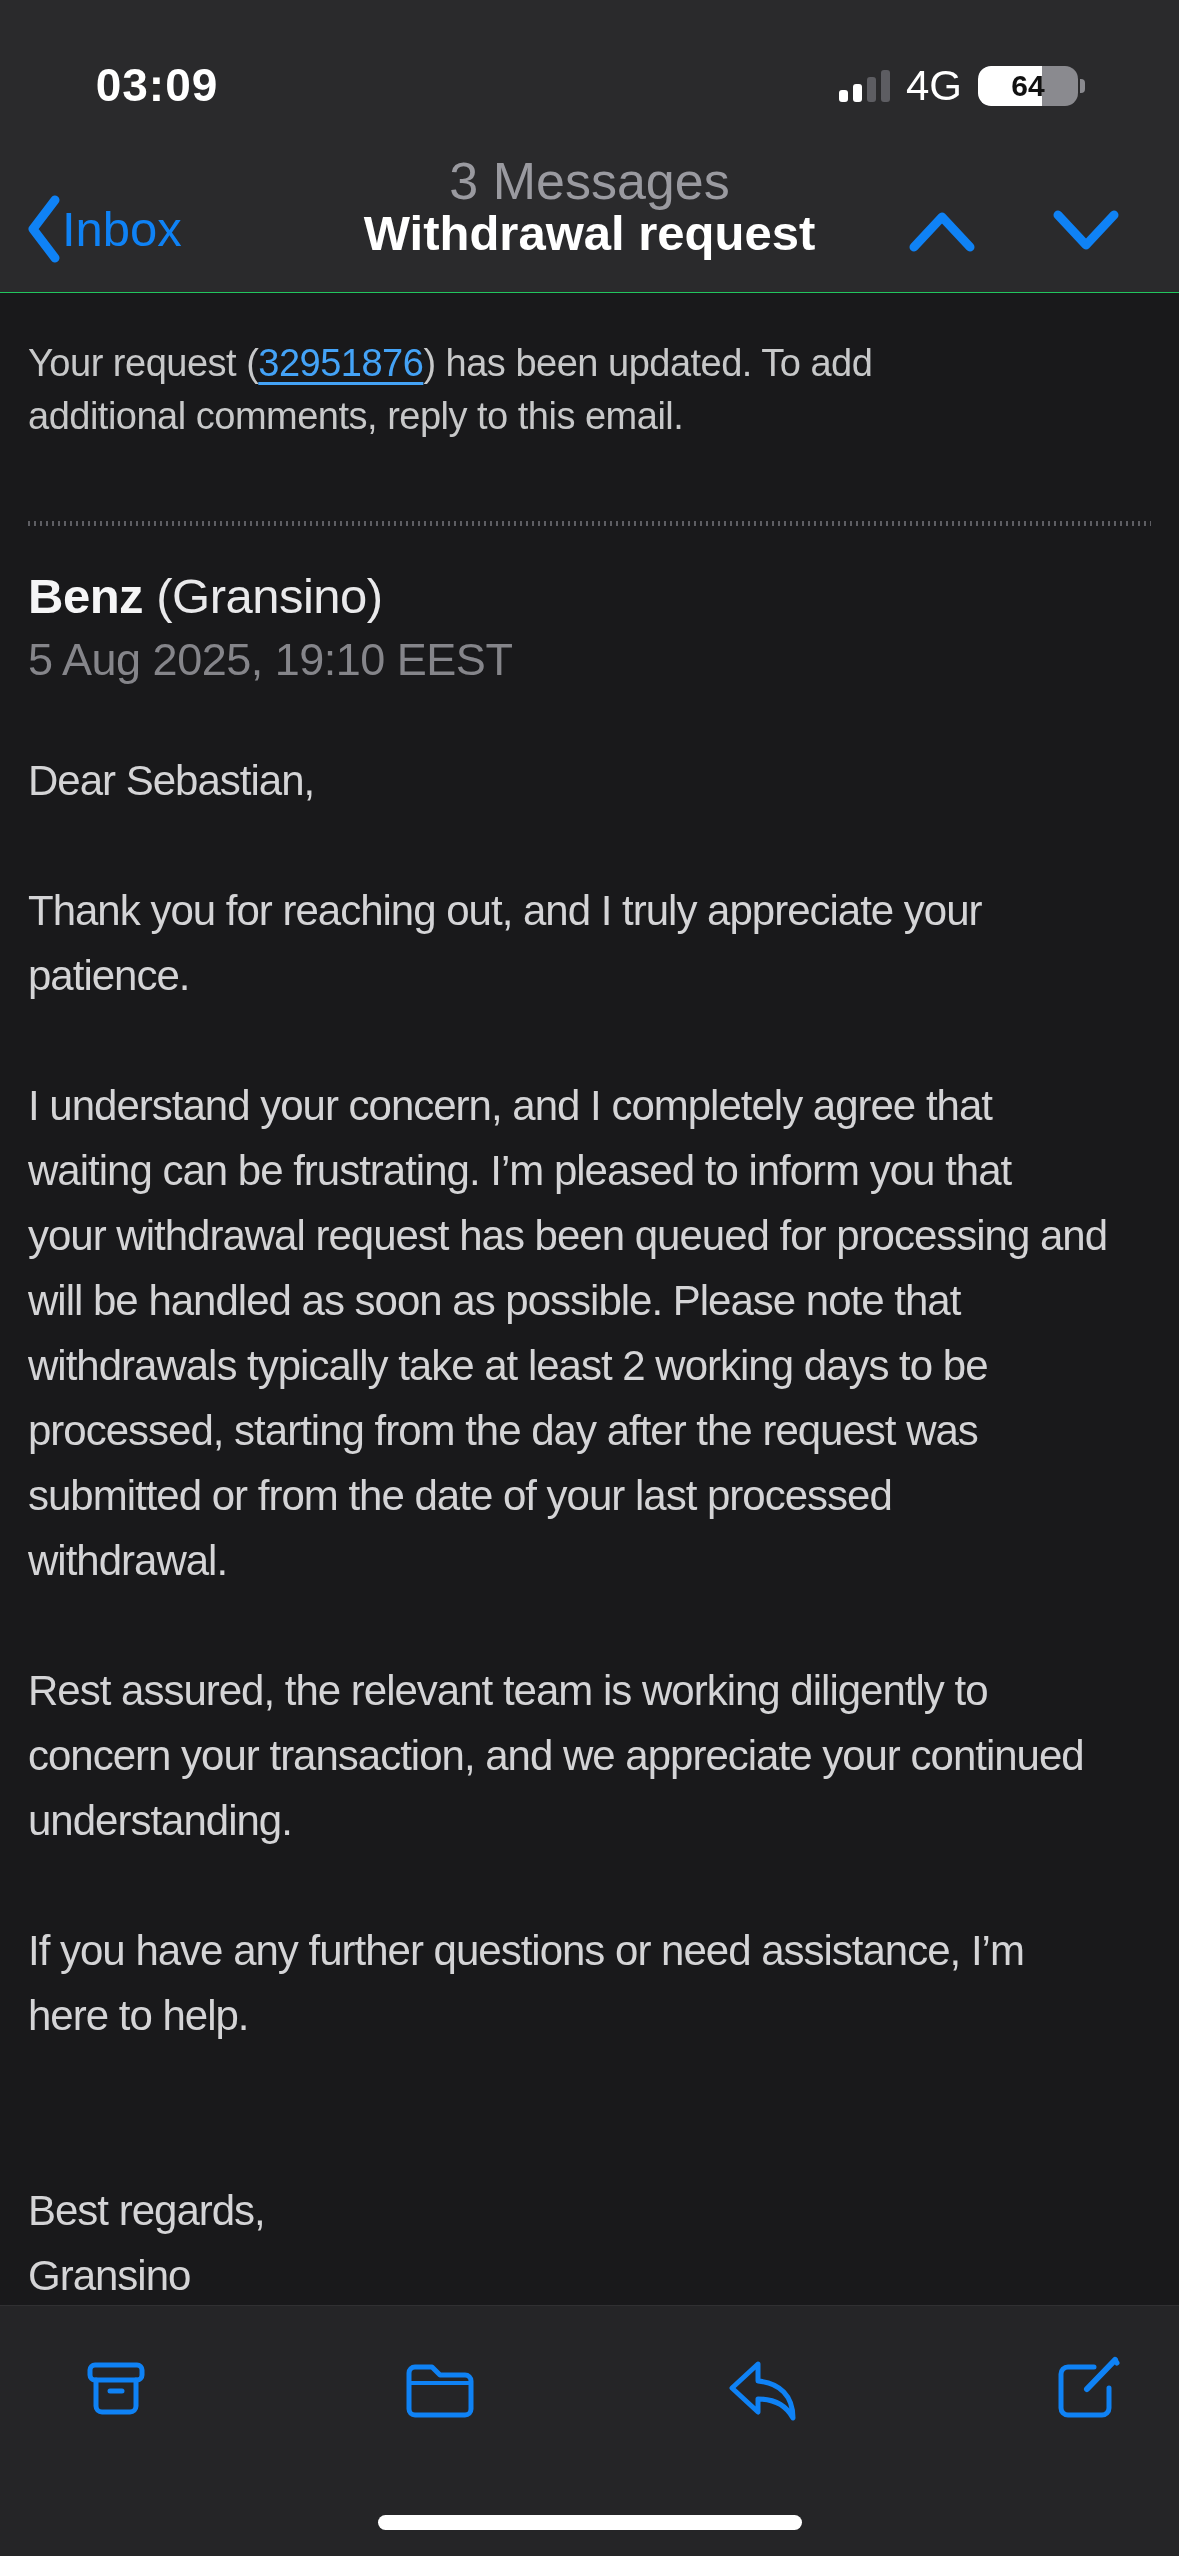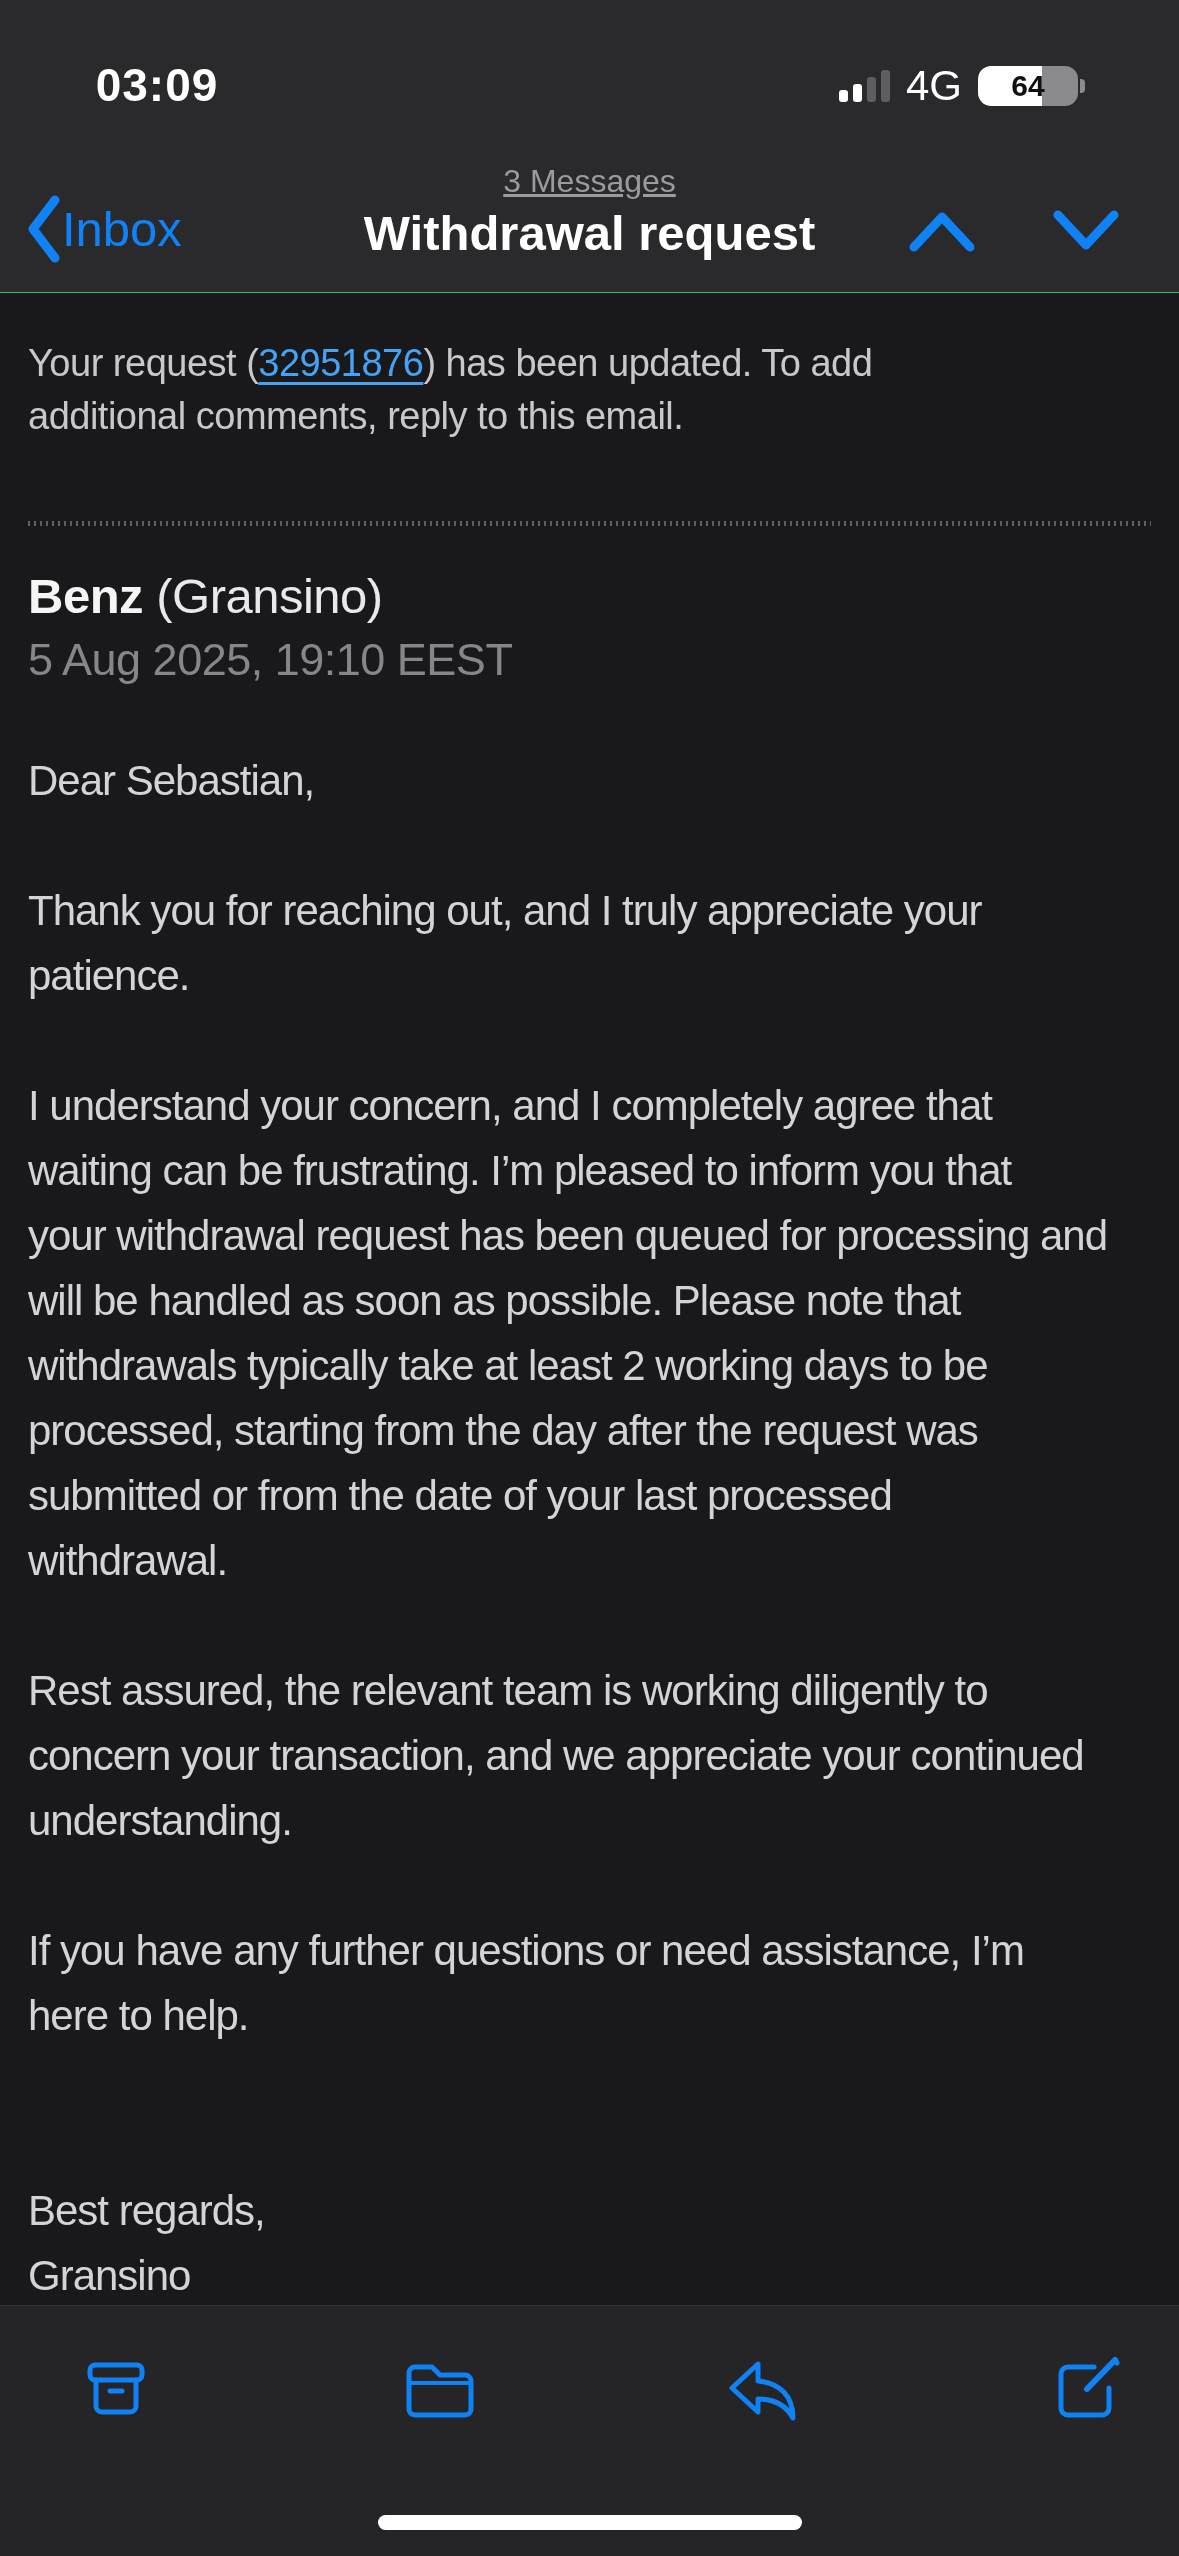--- a/index.html
+++ b/index.html
@@ -26,7 +26,7 @@
 
   .nav-bar{position:absolute;top:130px;left:0;width:100%;height:163px;}
   .nav-subtitle{position:absolute;top:30px;left:0;width:100%;text-align:center;
-                color:#9a9aa0;font-size:32px;line-height:42px;text-decoration:underline;}
+                color:#9a9aa0;font-size:52px;line-height:42px;}
   .nav-title{position:absolute;top:74px;left:0;width:100%;text-align:center;
              color:#fff;font-size:49px;font-weight:700;line-height:58px;}
   .back-btn{position:absolute;left:26px;top:64px;display:flex;align-items:flex-start;color:#0f82f5;cursor:pointer;}

